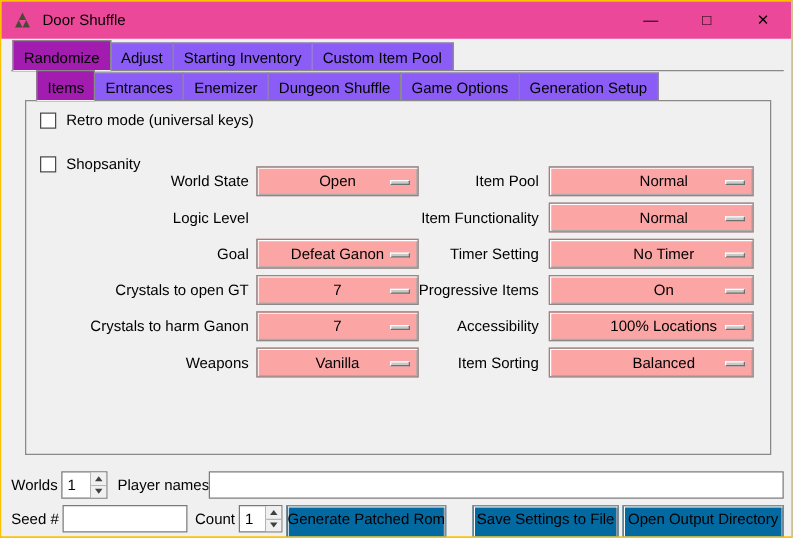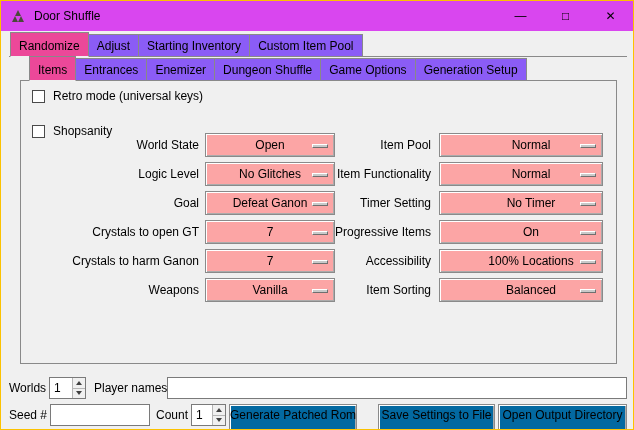--- a/index.html
+++ b/index.html
@@ -15,7 +15,7 @@
   
   .titlebar {
     position:absolute; top:0; left:0; width:100%; height:30px;
-    background:#d946ef; display:flex; align-items:center;
+    background:#ec4899; display:flex; align-items:center;
   }
   .app-icon { margin-left:9px; width:16px; height:16px; flex:0 0 auto; }
   .title { margin-left:8px; font-size:12px; }

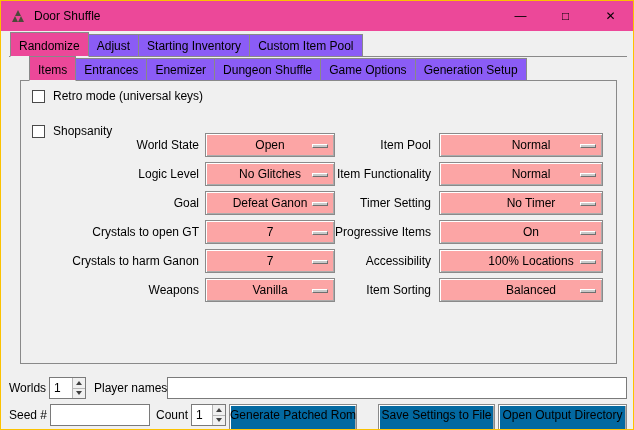--- a/index.html
+++ b/index.html
@@ -35,7 +35,7 @@
   }
   .tab + .tab { border-left:none; }
   .tab.active {
-    background:#ec4899; height:25px; margin-top:-2px; padding-top:6px;
+    background:#a21caf; height:25px; margin-top:-2px; padding-top:6px;
     border-bottom:1px solid #f0f0f0;
   }
   .main-pane-line { position:absolute; top:55px; left:8px; width:618px; height:1px; background:#898989; z-index:1; }

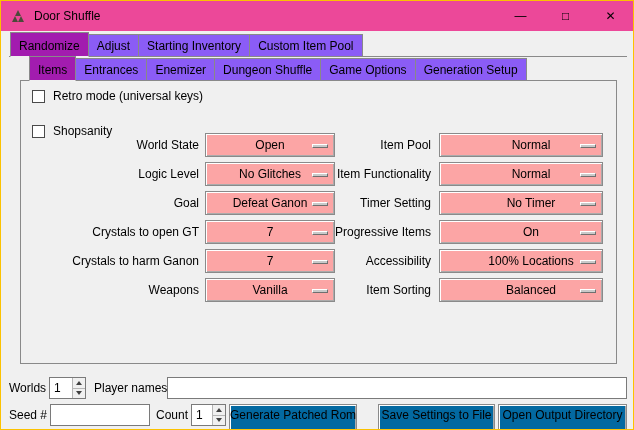--- a/index.html
+++ b/index.html
@@ -155,10 +155,6 @@
 
     <div class="field-row" style="top:81px;">
       <span class="flabel left">Logic Level</span>
-      <div class="om om-left">
-        <span class="om-val">No Glitches</span>
-        <span class="om-ind"></span>
-      </div>
       <span class="flabel right">Item Functionality</span>
       <div class="om om-right">
         <span class="om-val">Normal</span>

